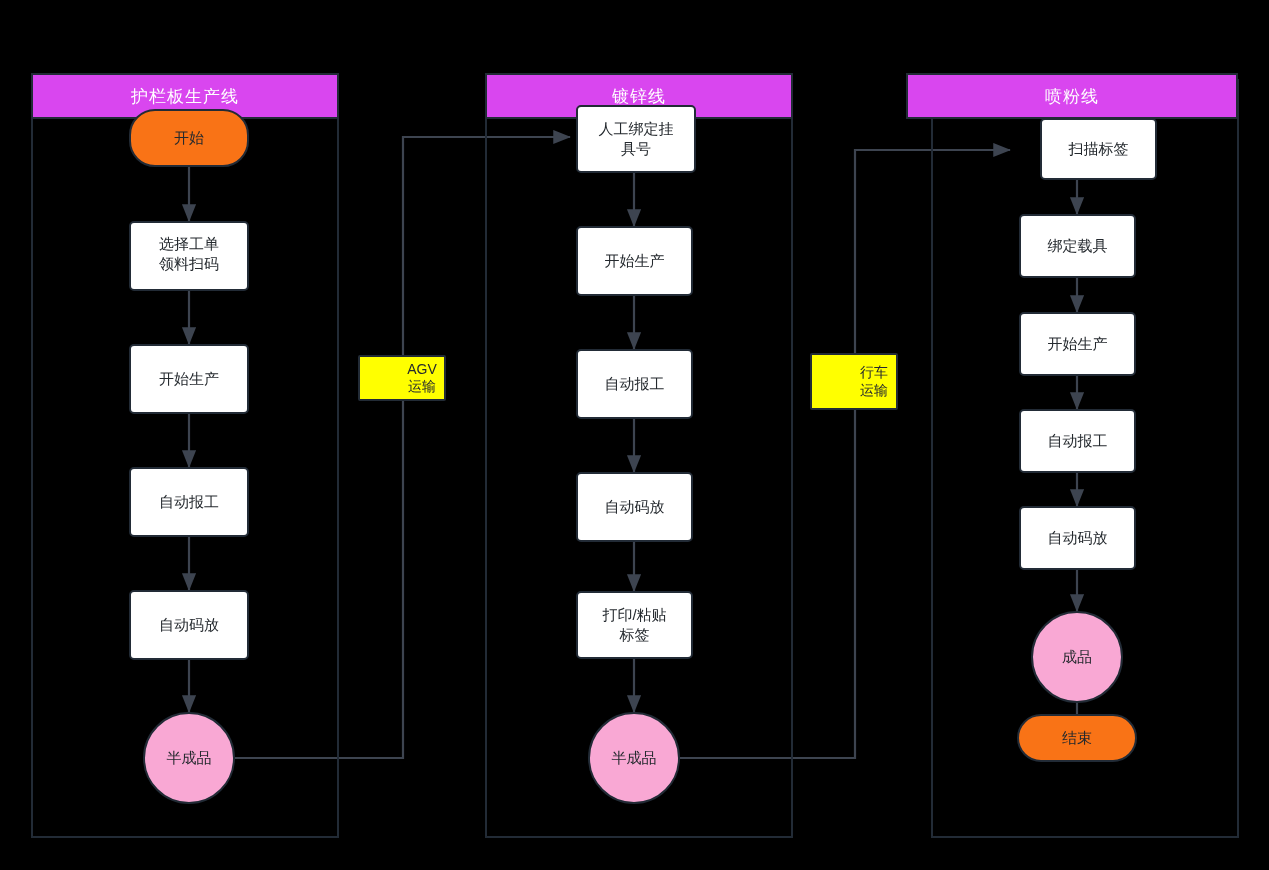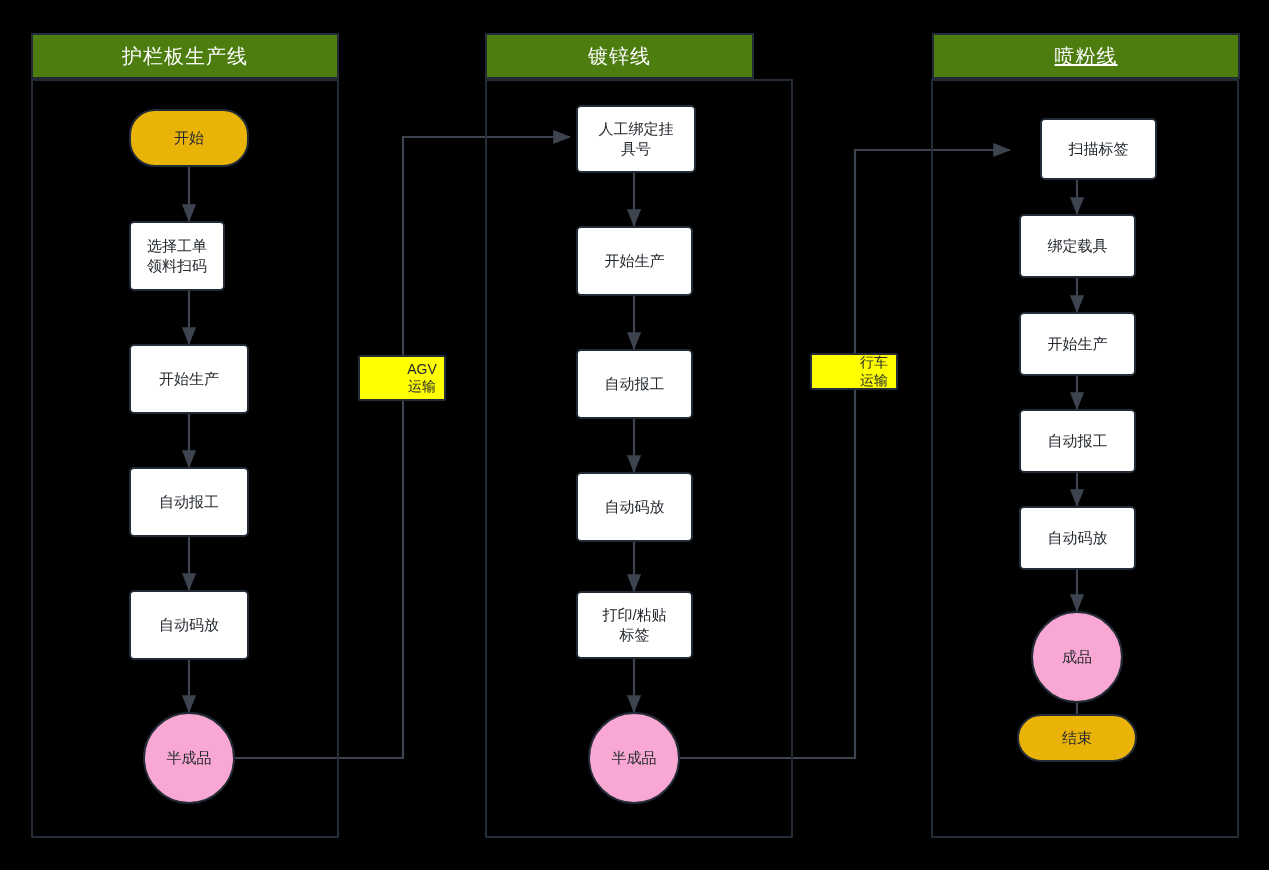--- a/index.html
+++ b/index.html
@@ -32,14 +32,15 @@
   .lane-header {
     position: absolute;
     box-sizing: border-box;
-    background: #4d7c0f;
+    background: #d946ef;
     border: 2px solid #222b36;
     color: #ffffff;
-    font-size: 20px;
+    font-size: 17px;
     display: flex;
     align-items: center;
     justify-content: center;
     letter-spacing: 1px;
+    margin-top: 40px;
   }
 
   

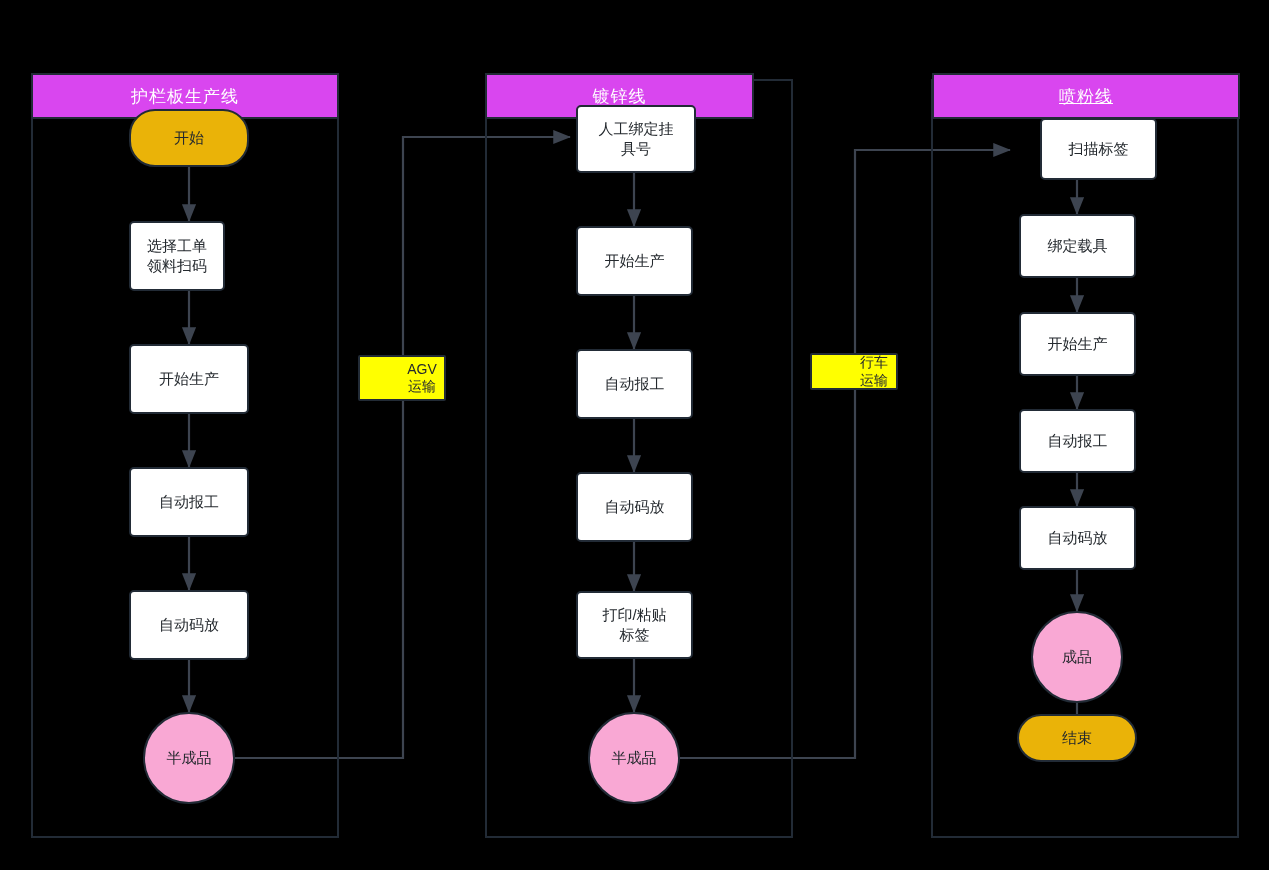--- a/index.html
+++ b/index.html
@@ -140,7 +140,7 @@
   <div class="node circle" style="left:143px; top:712px; width:92px; height:92px;">半成品</div>
 
   <div class="lane" style="left:485px; top:79px; width:308px; height:759px;"></div>
-  <div class="lane-header" style="left:485px; top:33px; width:269px; height:46px;">镀锌线</div>
+  <div class="lane-header" style="left:485px; top:33px; width:308px; height:46px;">镀锌线</div>
 
   <div class="node process" style="left:576px; top:105px; width:120px; height:68px;">人工绑定挂
 具号</div>

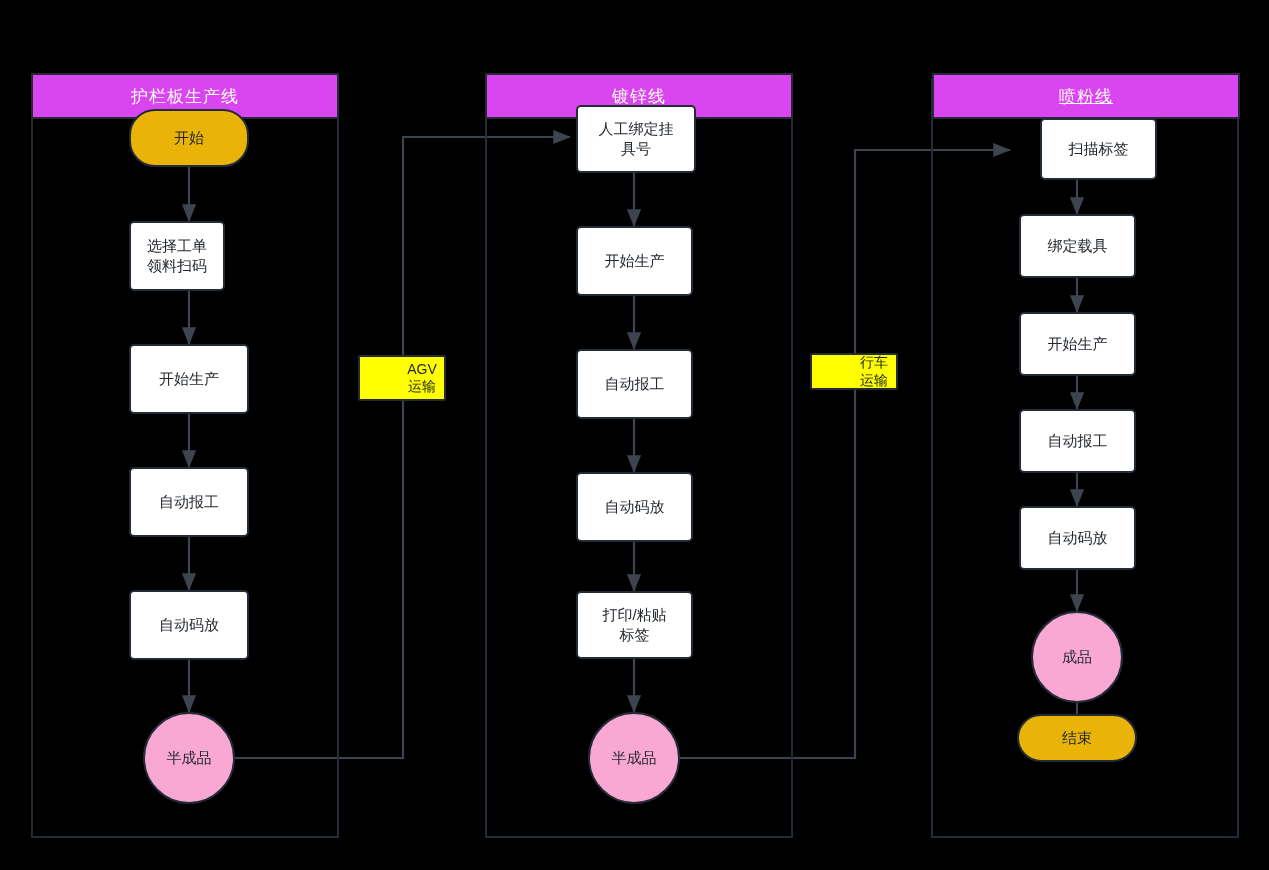--- a/index.html
+++ b/index.html
@@ -152,7 +152,7 @@
   <div class="node circle" style="left:588px; top:712px; width:92px; height:92px;">半成品</div>
 
   <div class="lane" style="left:931px; top:79px; width:308px; height:759px;"></div>
-  <div class="lane-header" style="left:932px; top:33px; width:308px; height:46px;text-decoration:underline;">喷粉线</div>
+  <div class="lane-header" style="left:906px; top:33px; width:332px; height:46px;">喷粉线</div>
 
   <div class="node process" style="left:1019px; top:118px; width:117px; height:62px;margin-left:21px;">扫描标签</div>
   <div class="node process" style="left:1019px; top:214px; width:117px; height:64px;">绑定载具</div>

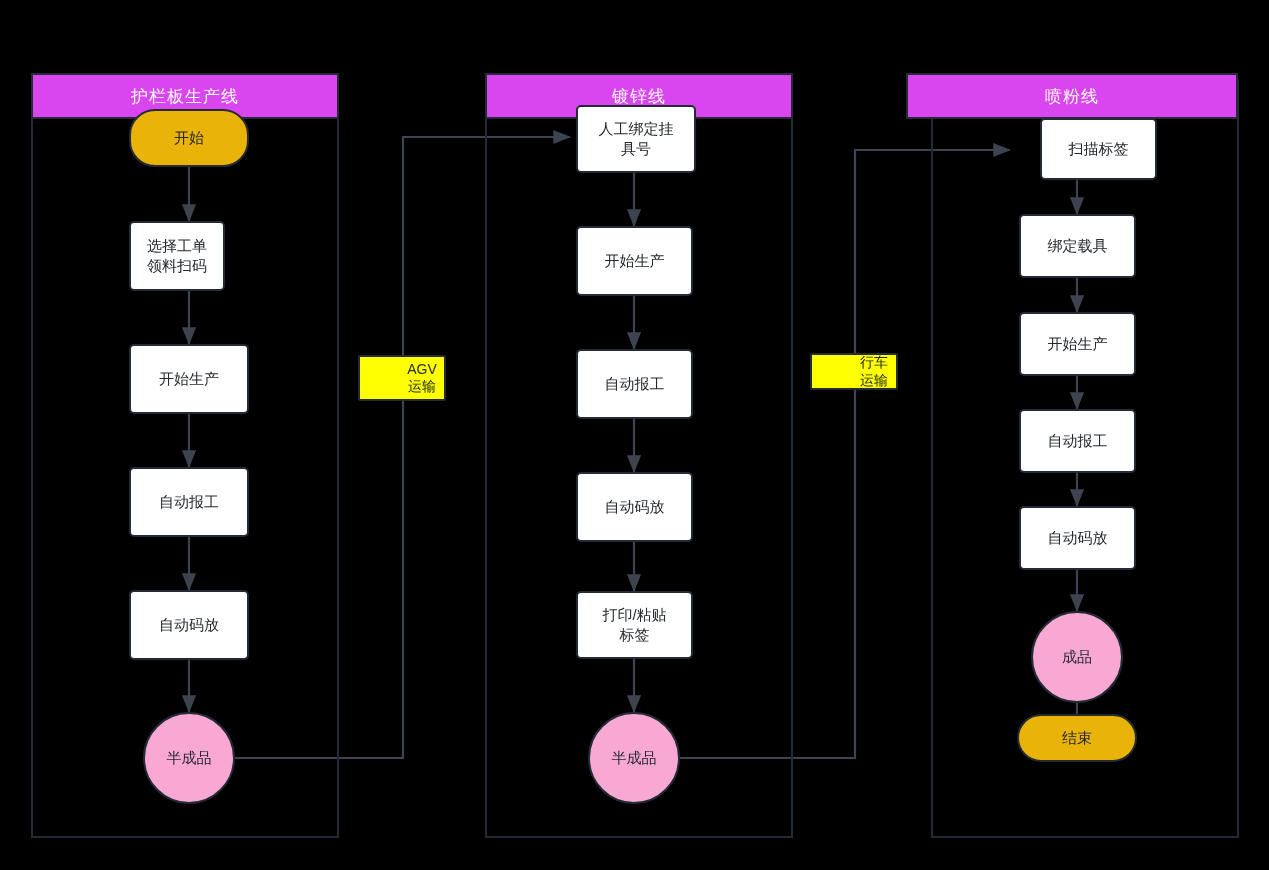--- a/index.html
+++ b/index.html
@@ -64,7 +64,7 @@
   }
 
   .node.terminator {
-    background: #eab308;
+    background: #f97316;
     border: 2px solid #222b36;
     border-radius: 26px;
   }

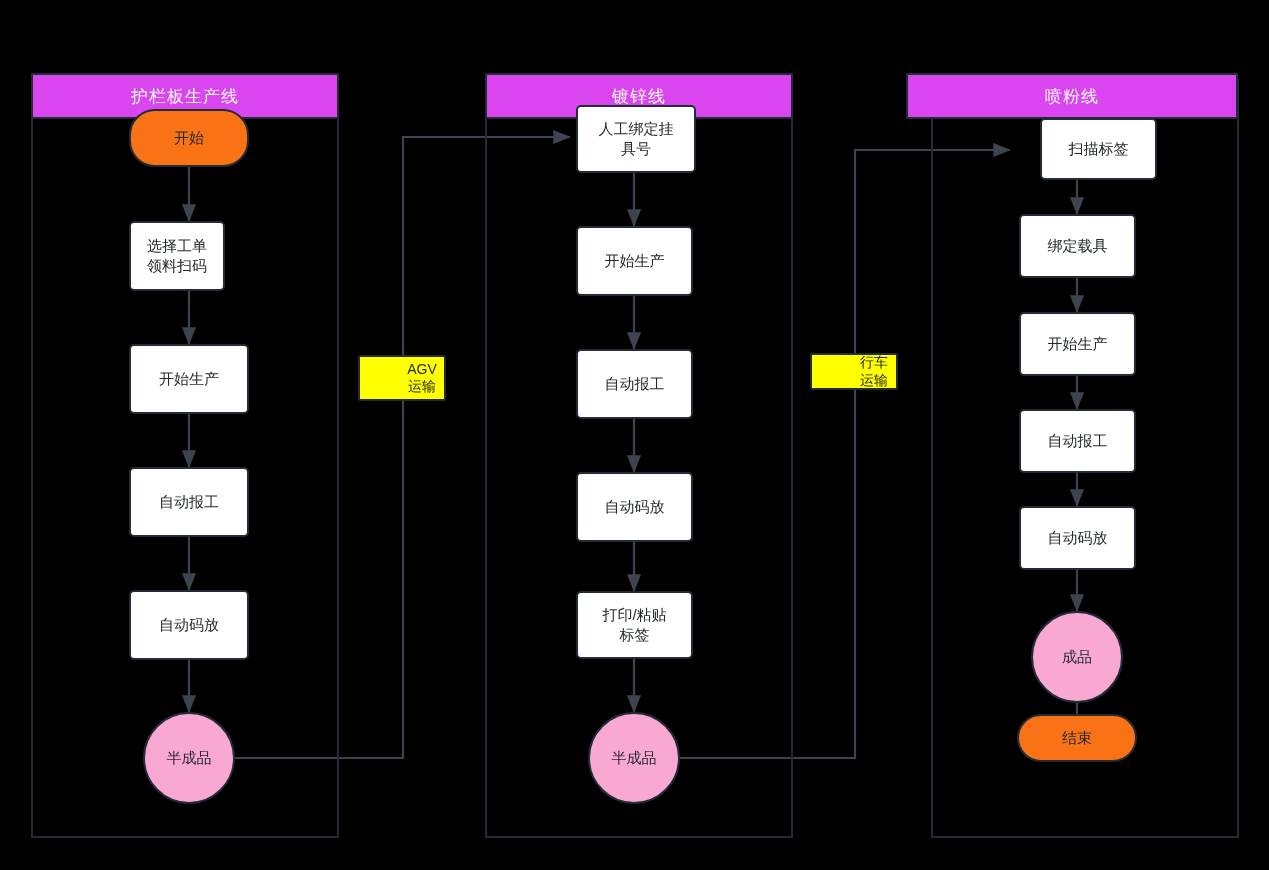--- a/index.html
+++ b/index.html
@@ -132,7 +132,7 @@
   <div class="lane-header" style="left:31px; top:33px; width:308px; height:46px;">护栏板生产线</div>
 
   <div class="node terminator" style="left:129px; top:109px; width:120px; height:58px;">开始</div>
-  <div class="node process" style="left:129px; top:221px; width:96px; height:70px;">选择工单
+  <div class="node process" style="left:129px; top:221px; width:120px; height:70px;font-family:Liberation Mono, monospace;">选择工单
 领料扫码</div>
   <div class="node process" style="left:129px; top:344px; width:120px; height:70px;">开始生产</div>
   <div class="node process" style="left:129px; top:467px; width:120px; height:70px;">自动报工</div>

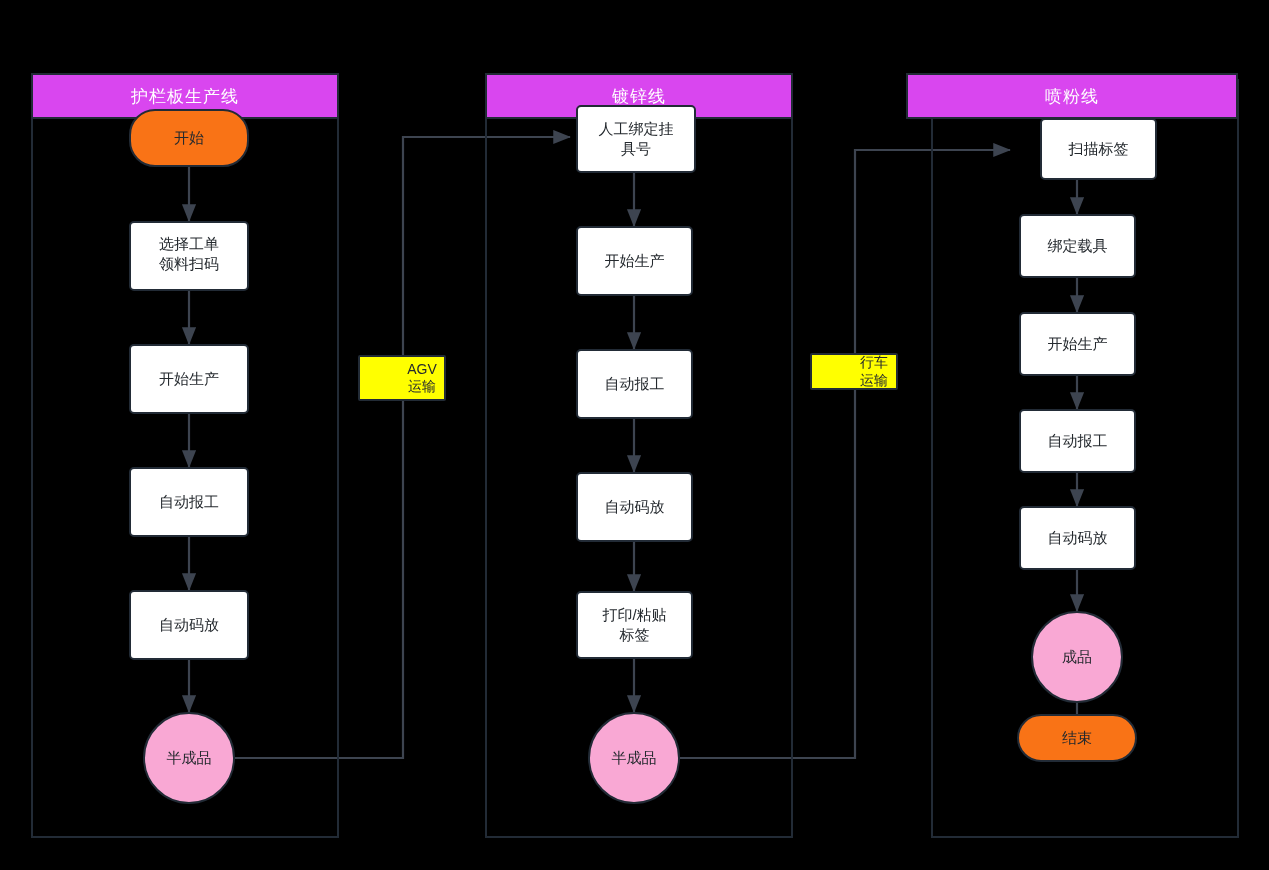--- a/index.html
+++ b/index.html
@@ -164,7 +164,7 @@
 
   <div class="node tag" style="left:358px; top:355px; width:88px; height:46px;">AGV
 运输</div>
-  <div class="node tag" style="left:810px; top:353px; width:88px; height:37px;">行车
+  <div class="node tag" style="left:810px; top:353px; width:88px; height:57px;">行车
 运输</div>
 
 </div>

